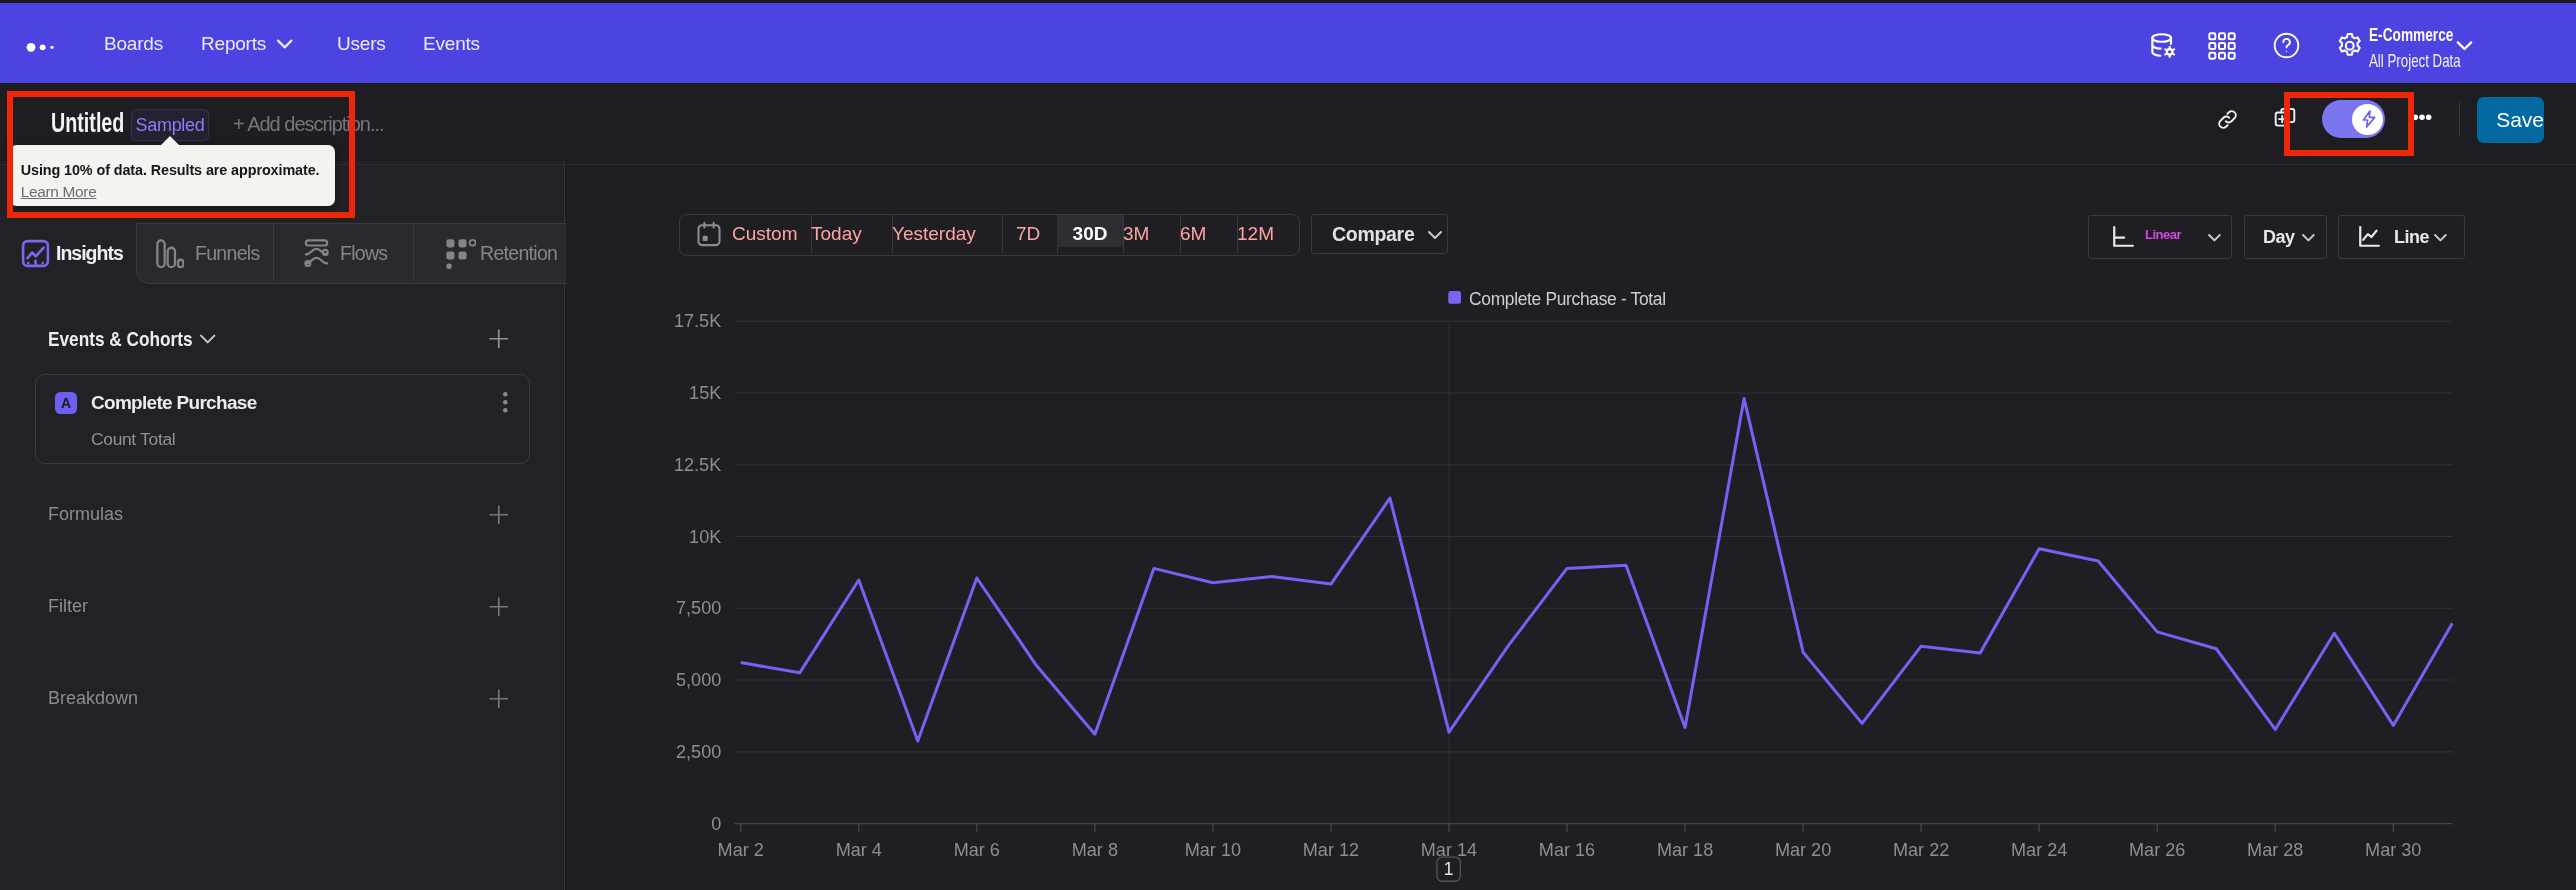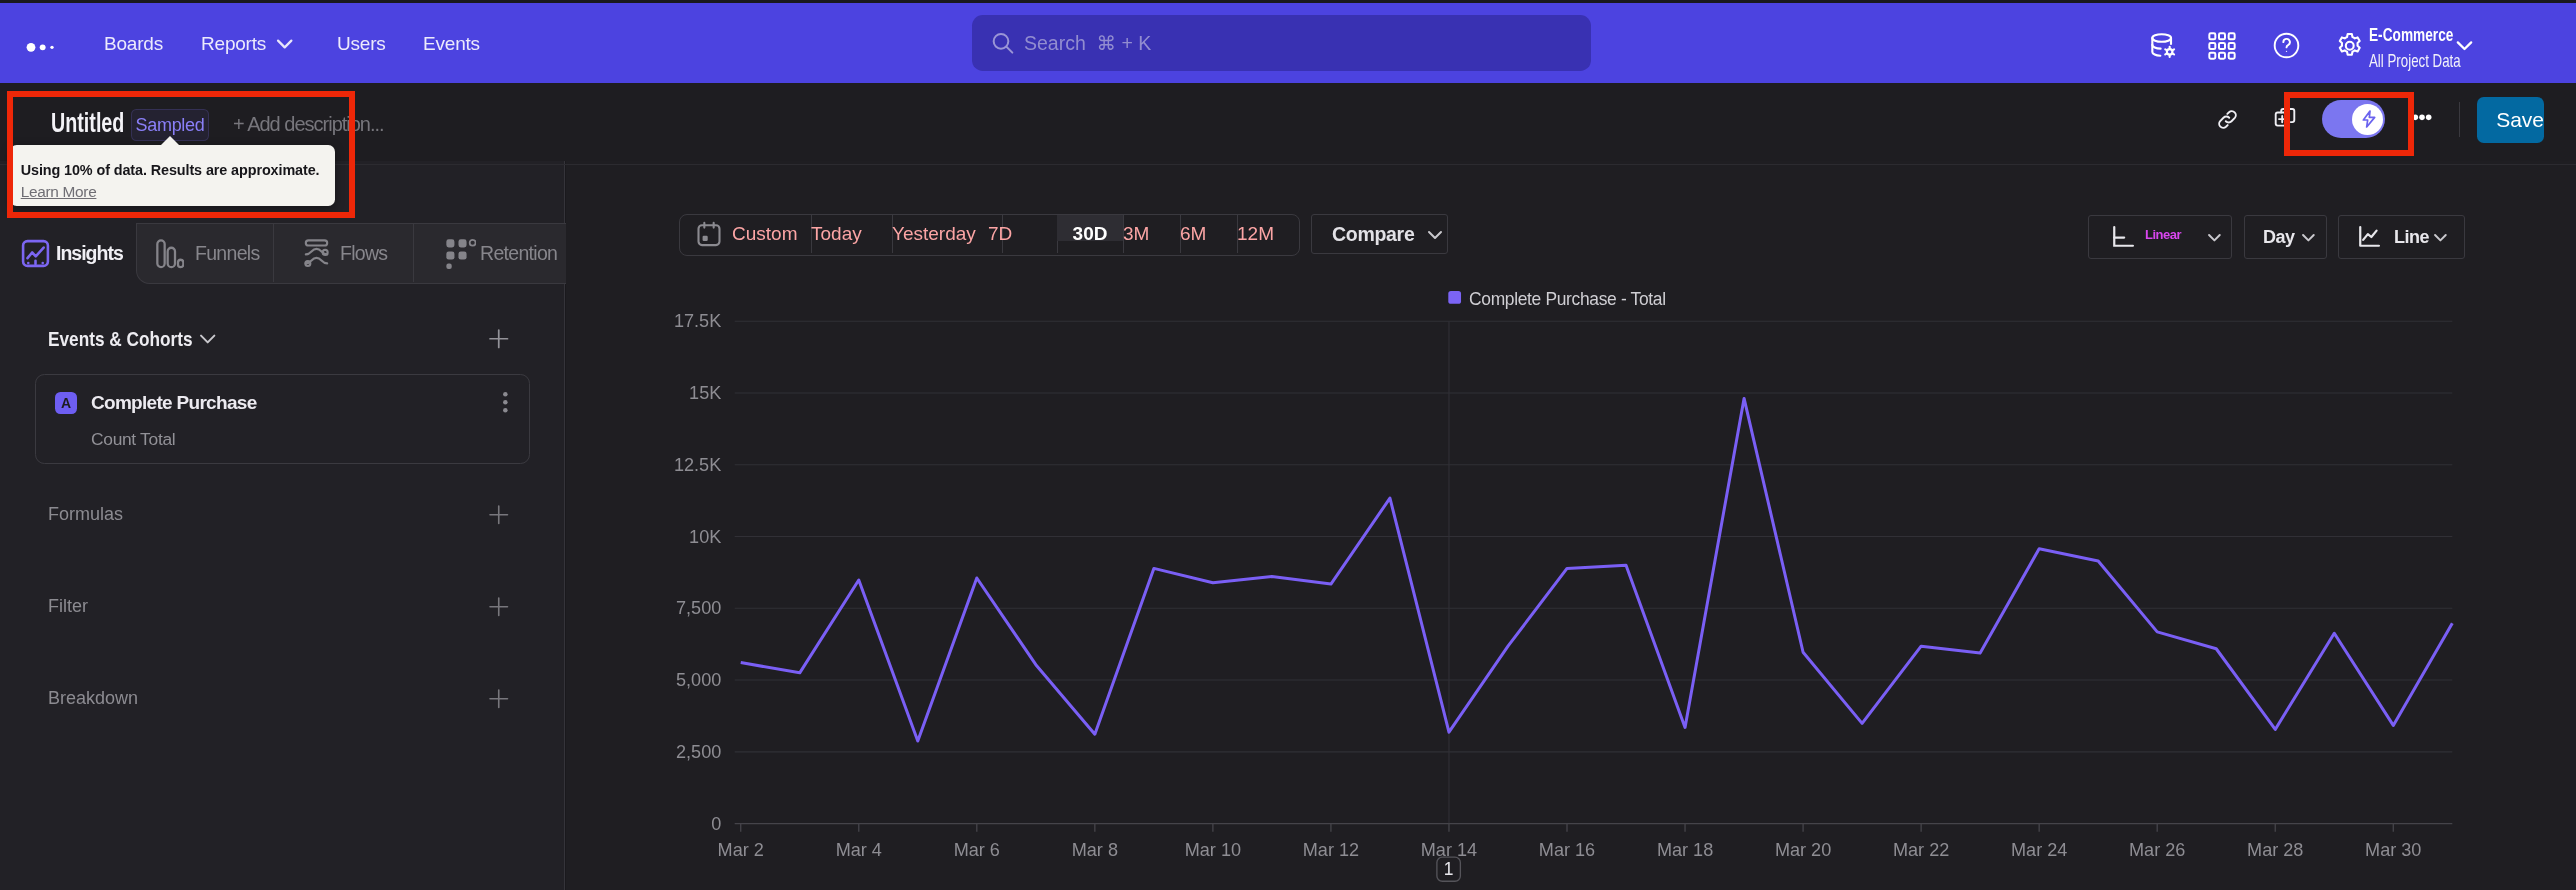--- a/index.html
+++ b/index.html
@@ -48,13 +48,6 @@
   <div class="navlink" style="left:337px">Users</div>
   <div class="navlink" style="left:423px">Events</div>
 
-  <div id="searchbox">
-    <svg class="abs" style="left:19px;top:17px" width="24" height="24" viewBox="0 0 36 36">
-        <circle cx="15" cy="14" r="11" fill="none" stroke="#9a95d6" stroke-width="3"></circle>
-        <line x1="23" y1="22" x2="32" y2="31" stroke="#9a95d6" stroke-width="3" stroke-linecap="round"></line>
-      </svg>
-    <div class="ph">Search&nbsp; ⌘ + K</div>
-  </div>
 
   <svg class="abs" style="left:2147px;top:27px" width="32" height="32" viewBox="0 0 24 24" fill="none" stroke="#fff" stroke-width="1.6" stroke-linecap="round">
     <ellipse cx="11" cy="6" rx="7" ry="2.8"></ellipse>

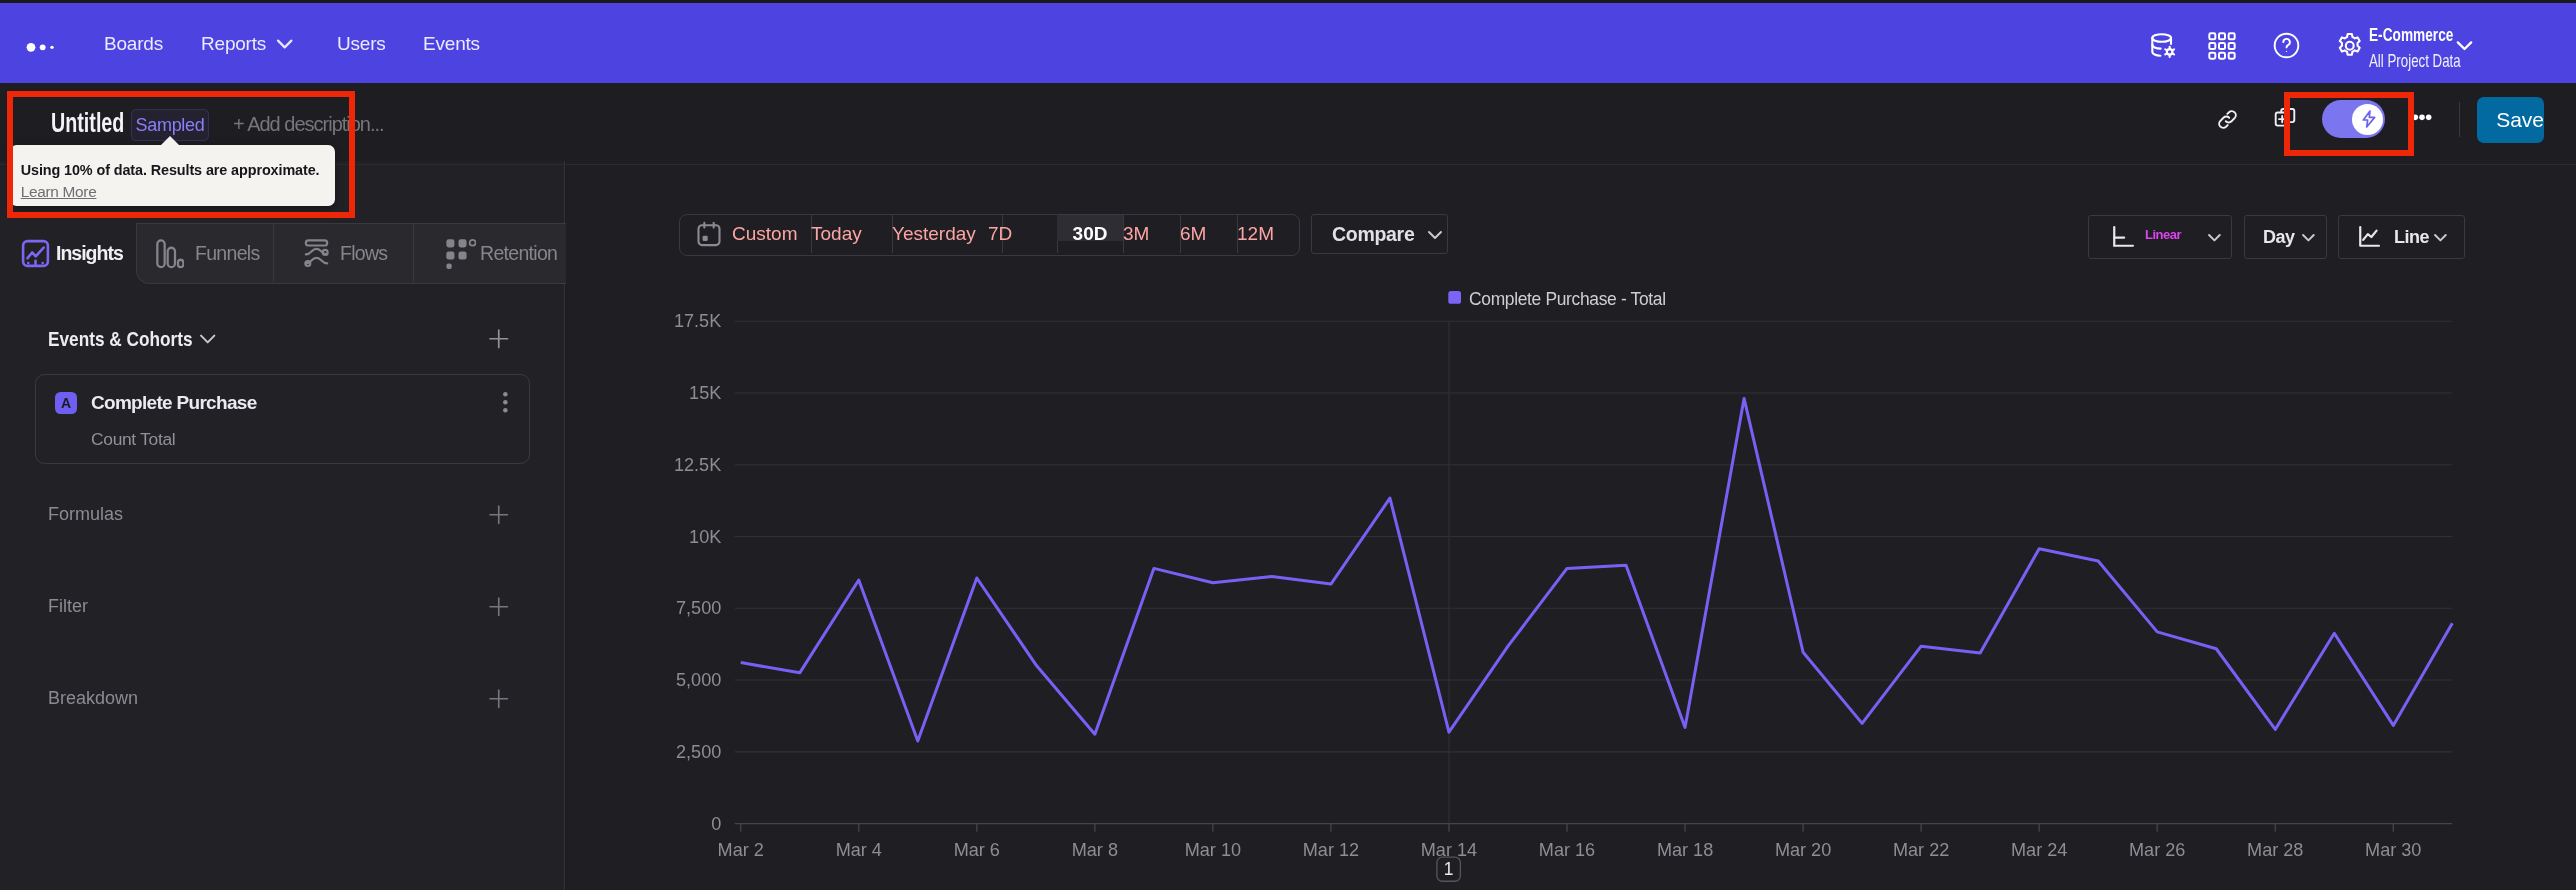--- a/index.html
+++ b/index.html
@@ -205,7 +205,7 @@
   <div class="seglab" style="left:52px;width:81px">Custom</div>
   <div class="seglab" style="left:131px;width:81px">Today</div>
   <div class="seglab" style="left:212px;width:110px">Yesterday</div>
-  <div class="seglab" style="left:308px;width:77px">7D</div>
+  <div class="seglab" style="left:336px;width:77px">7D</div>
   <div id="seg30">30D</div>
   <div class="seglab" style="left:443px;width:57px">3M</div>
   <div class="seglab" style="left:500px;width:58px">6M</div>

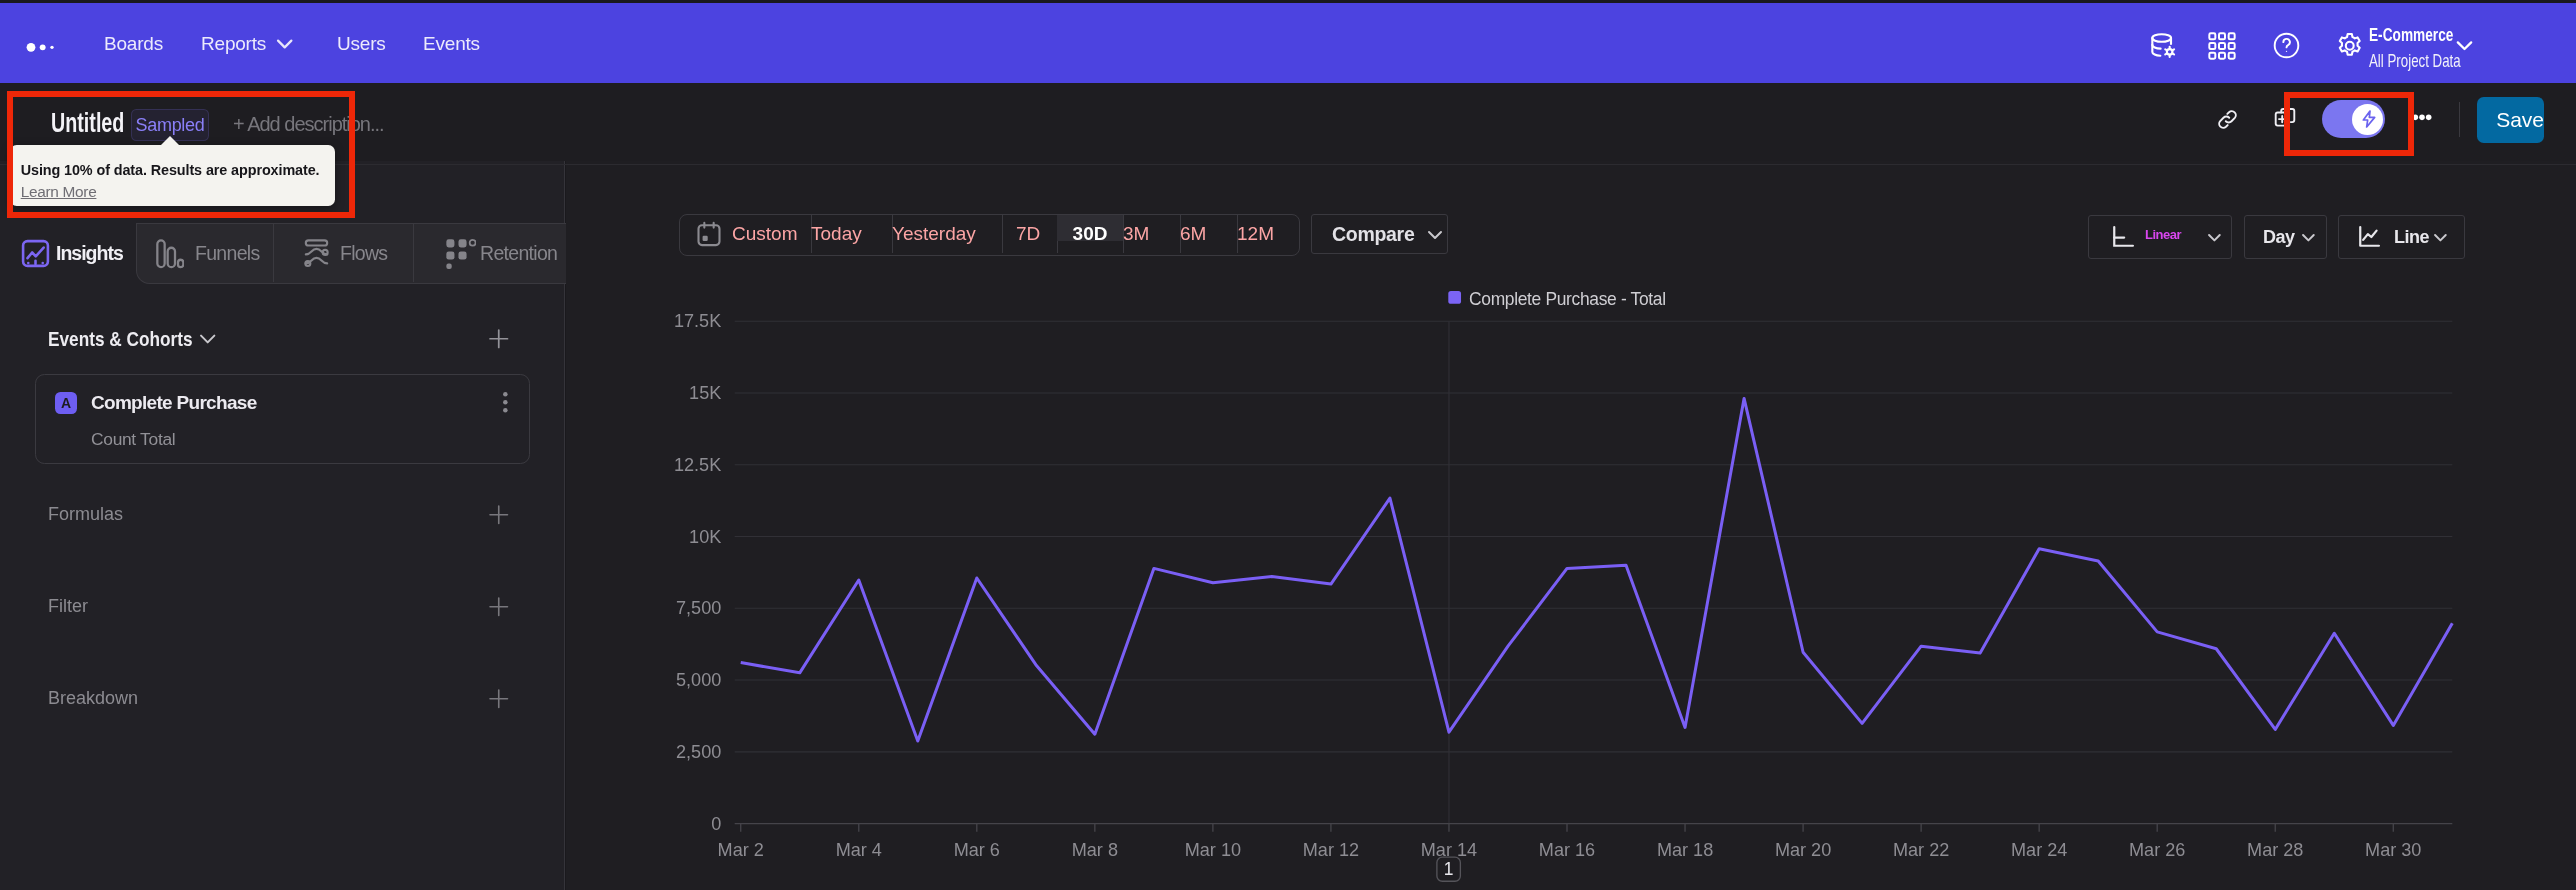--- a/index.html
+++ b/index.html
@@ -26,7 +26,7 @@
 #seg{position:absolute;left:679px;top:214px;width:619px;height:40px;border:1.3px solid #3a393f;border-radius:8px}
 .segsep{position:absolute;top:0;width:0.7px;height:38px;background:#3a393f}
 .seglab{position:absolute;top:0;height:38px;line-height:38px;font-size:19px;color:#fca5a5;}
-#seg30{position:absolute;left:377px;top:0;width:66px;height:26px;background:#2e2d33;color:#fff;font-weight:700;font-size:19px;line-height:38px;text-align:center}
+#seg30{position:absolute;left:377px;top:0;width:66px;height:32px;background:#2e2d33;color:#fff;font-weight:700;font-size:19px;line-height:38px;text-align:center}
 .redbox{position:absolute;border:6px solid #ee2708;z-index:50}
 #tooltip{position:absolute;left:10px;top:145px;width:325px;height:61px;background:#f4f3ef;border-radius:6.7px;z-index:40;box-shadow:0 2.7px 9.4px rgba(0,0,0,0.35)}
 #tooltip:before{content:"";position:absolute;left:150px;top:-9.4px;width:0;height:0;border-left:10px solid transparent;border-right:10px solid transparent;border-bottom:10px solid #f4f3ef}

